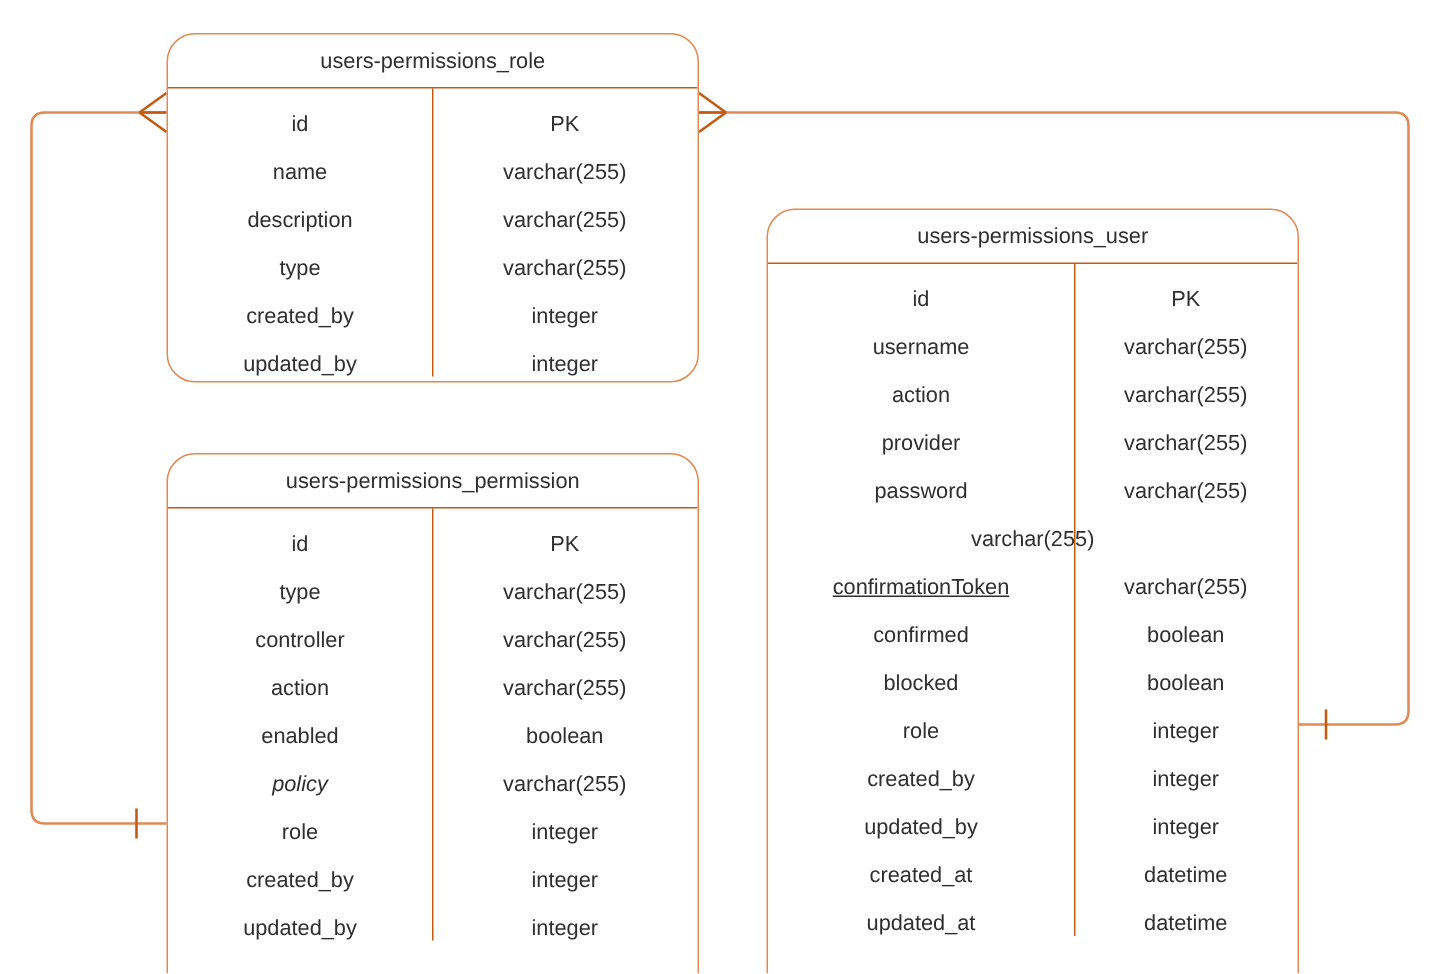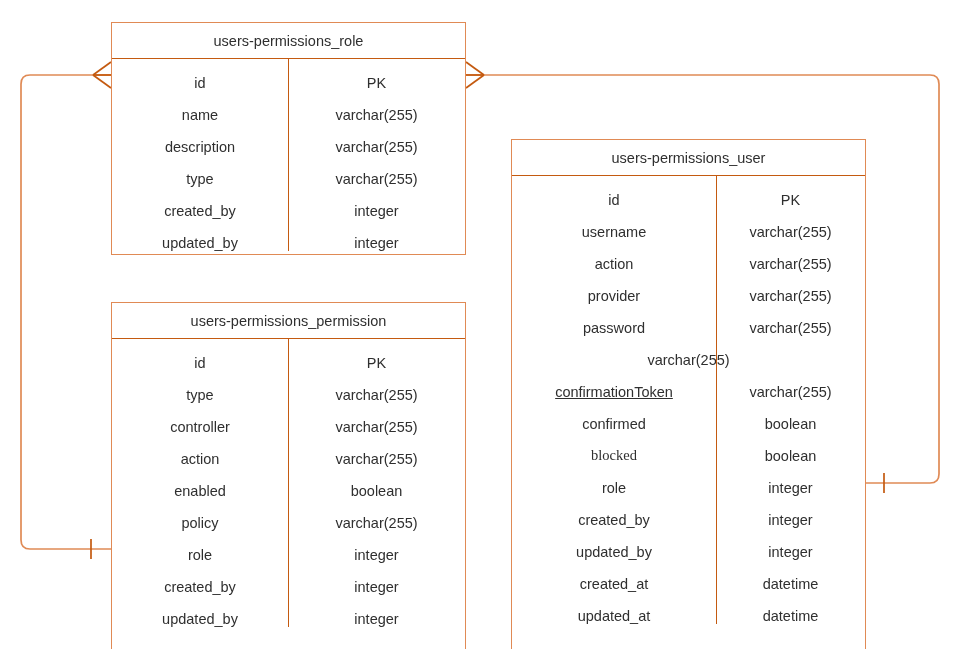--- a/index.html
+++ b/index.html
@@ -28,7 +28,7 @@
     box-sizing: border-box;
     background: #ffffff;
     border: 1.6px solid #e08a55;
-    border-radius: 0;
+    border-radius: 19px;
     overflow: hidden;
   }
   .entity-title {

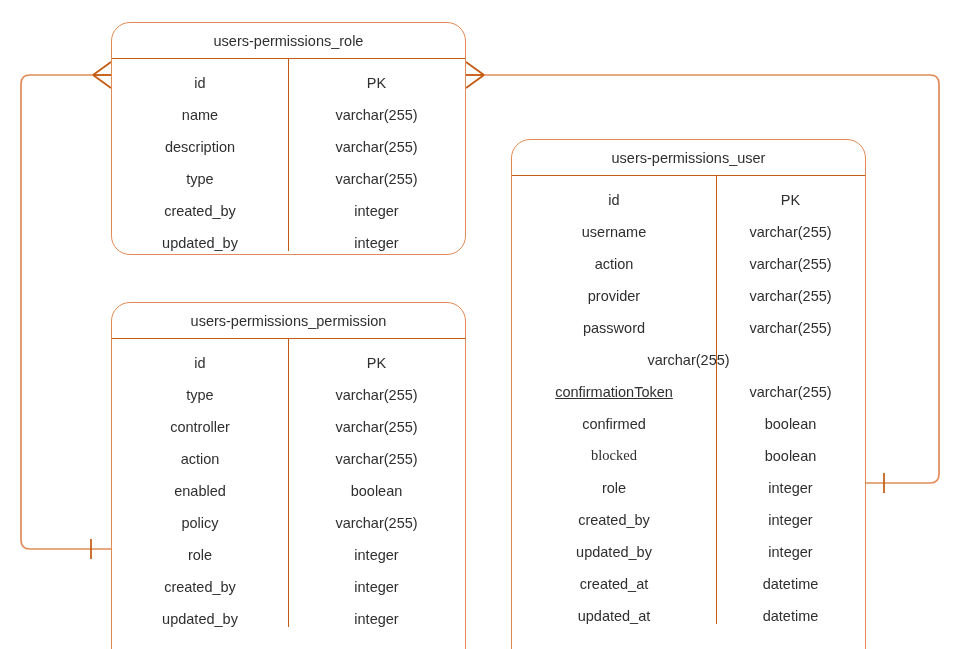--- a/index.html
+++ b/index.html
@@ -214,7 +214,7 @@
             <div class="cell cell-type">boolean</div>
           </div>
           <div class="row">
-            <div class="cell cell-name" style="flex: 0 0 204px; font-family: Liberation Serif, serif;">blocked</div>
+            <div class="cell cell-name" style="flex: 0 0 204px;">blocked</div>
             <div class="cell cell-type">boolean</div>
           </div>
           <div class="row">

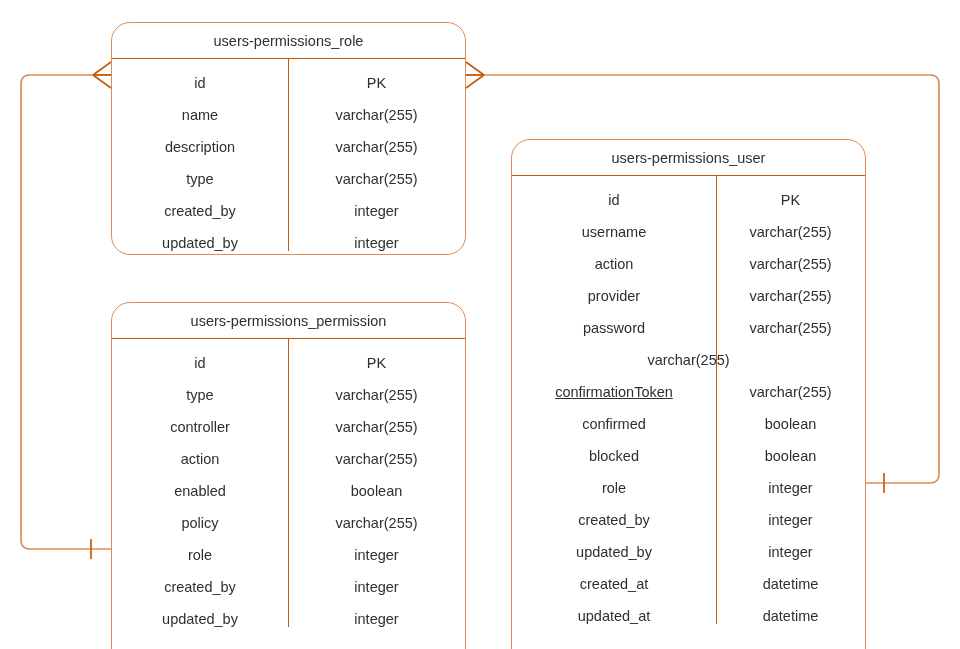--- a/index.html
+++ b/index.html
@@ -158,7 +158,7 @@
             <div class="cell cell-type">boolean</div>
           </div>
           <div class="row">
-            <div class="cell cell-name" style="flex: 0 0 176px;">policy</div>
+            <div class="cell cell-name" style="flex: 0 0 176px; font-style: italic;">policy</div>
             <div class="cell cell-type">varchar(255)</div>
           </div>
           <div class="row">

